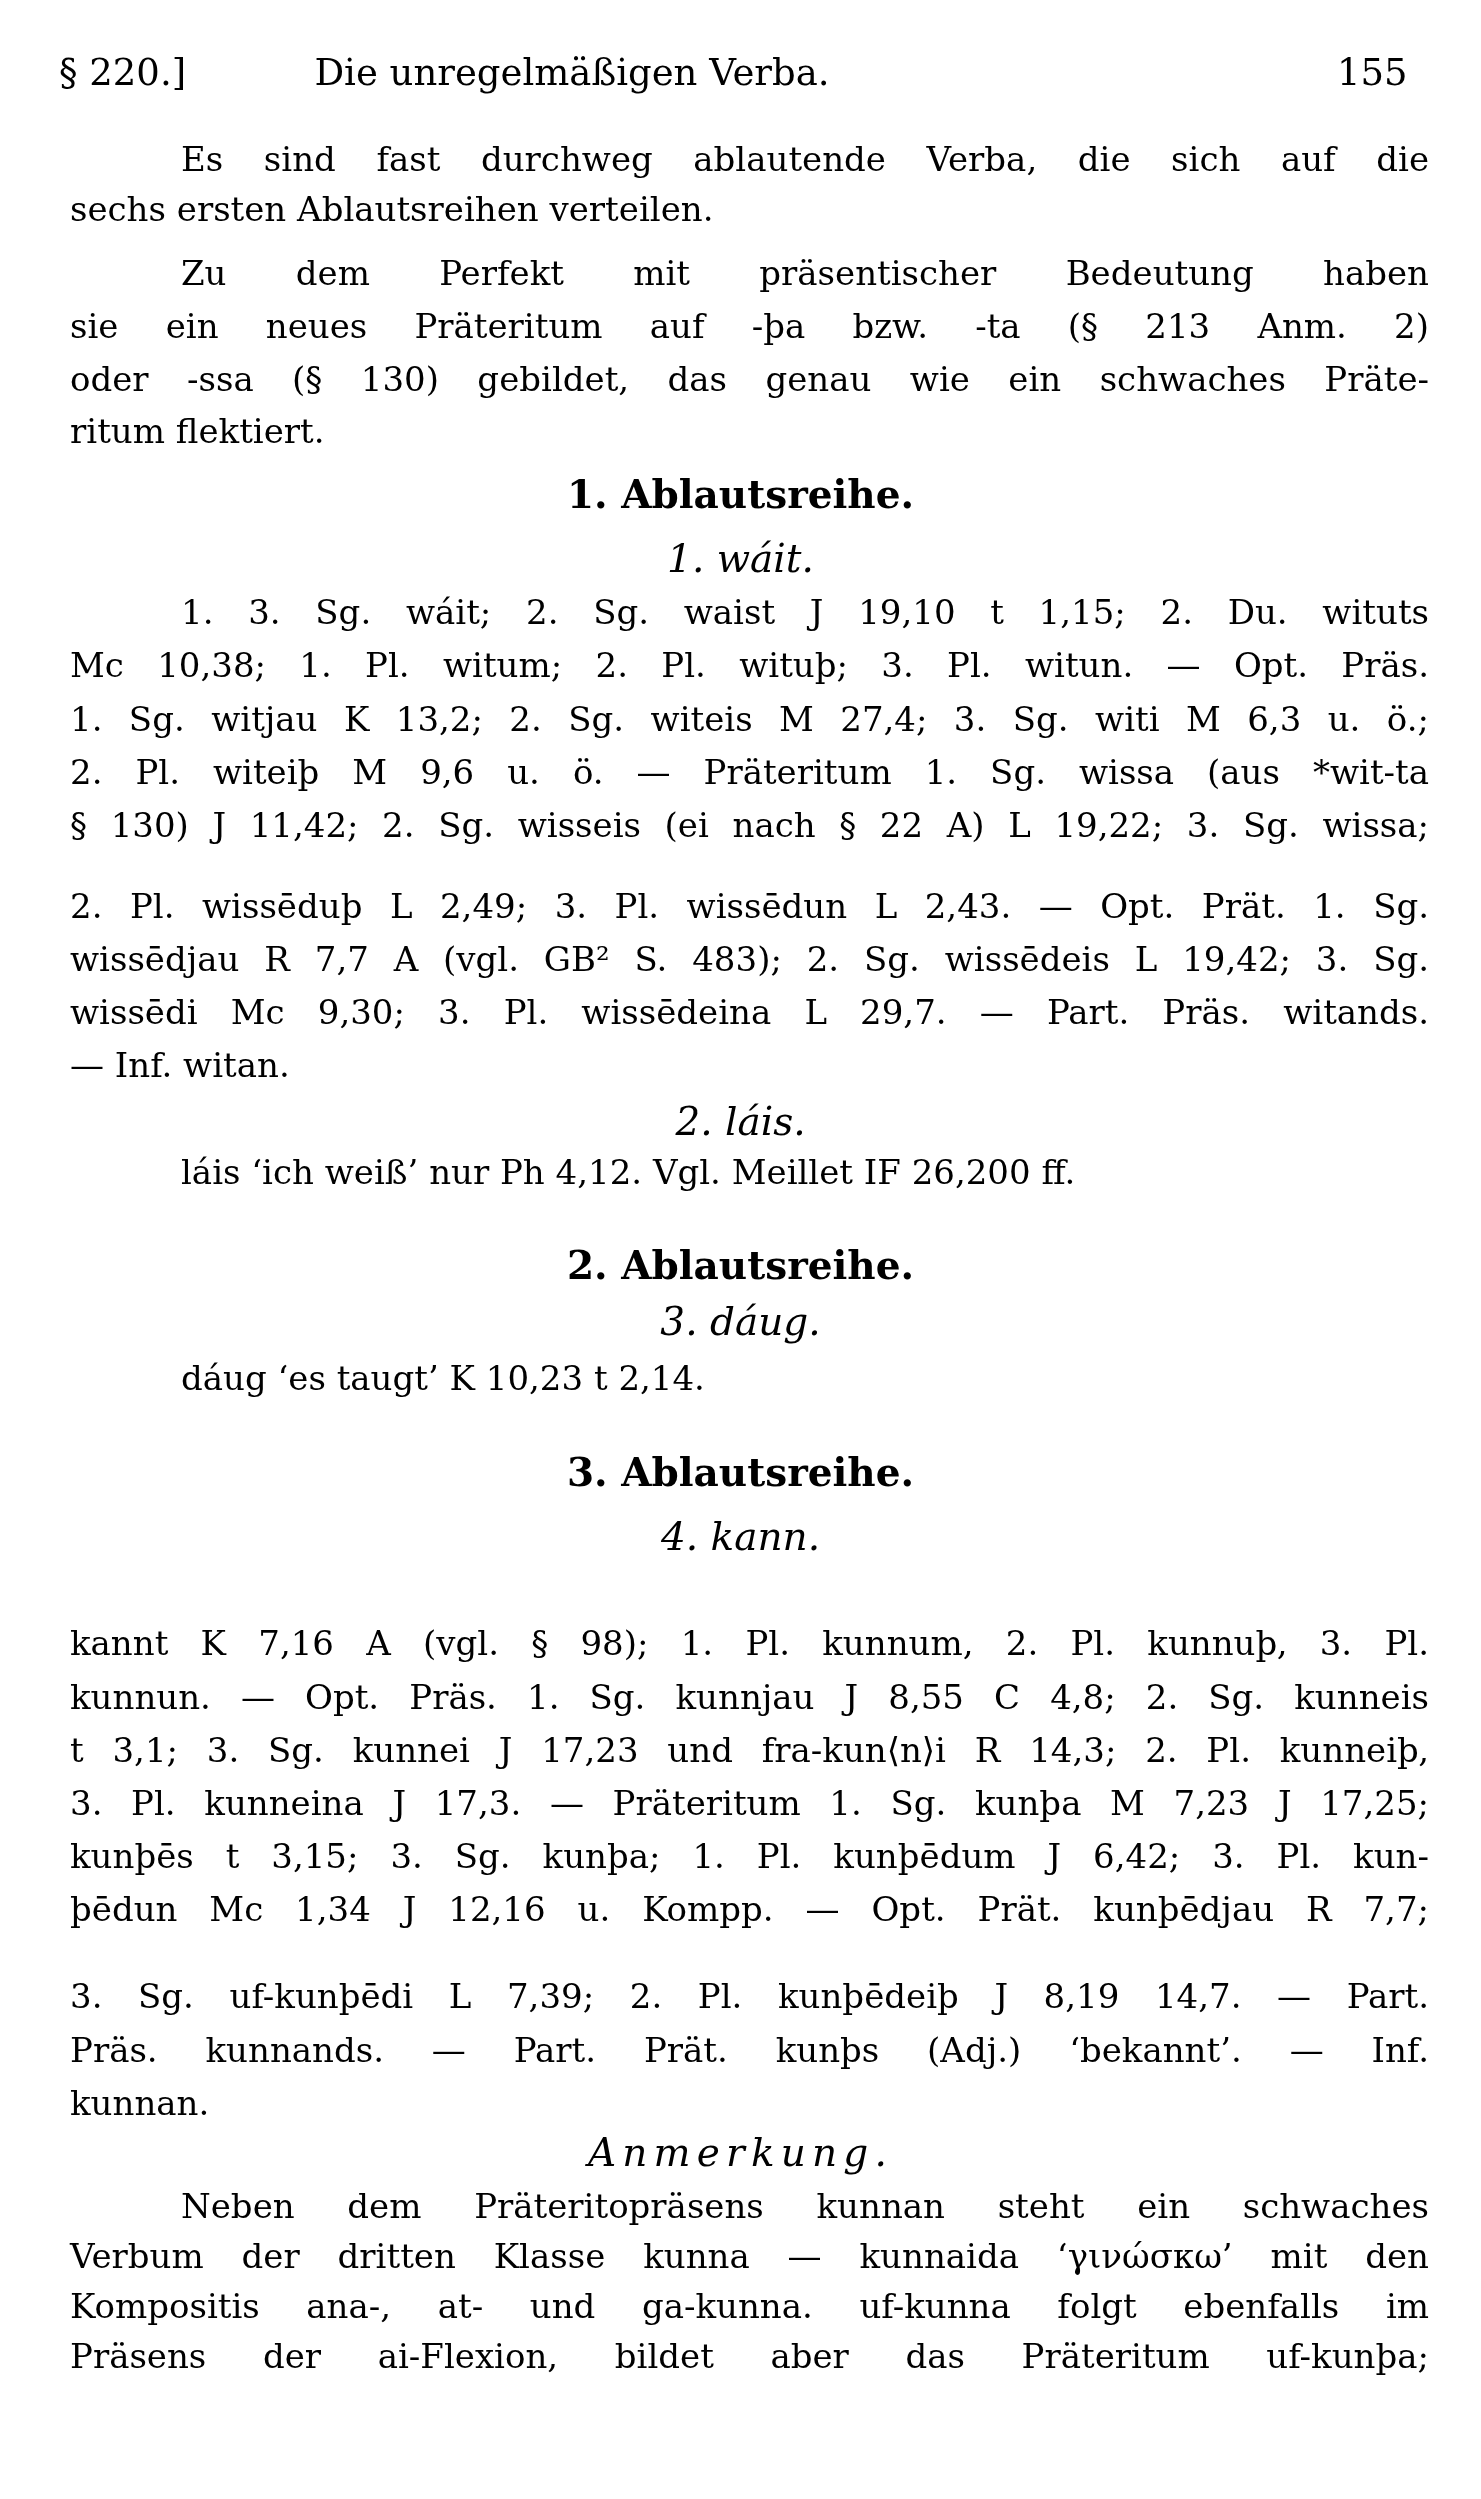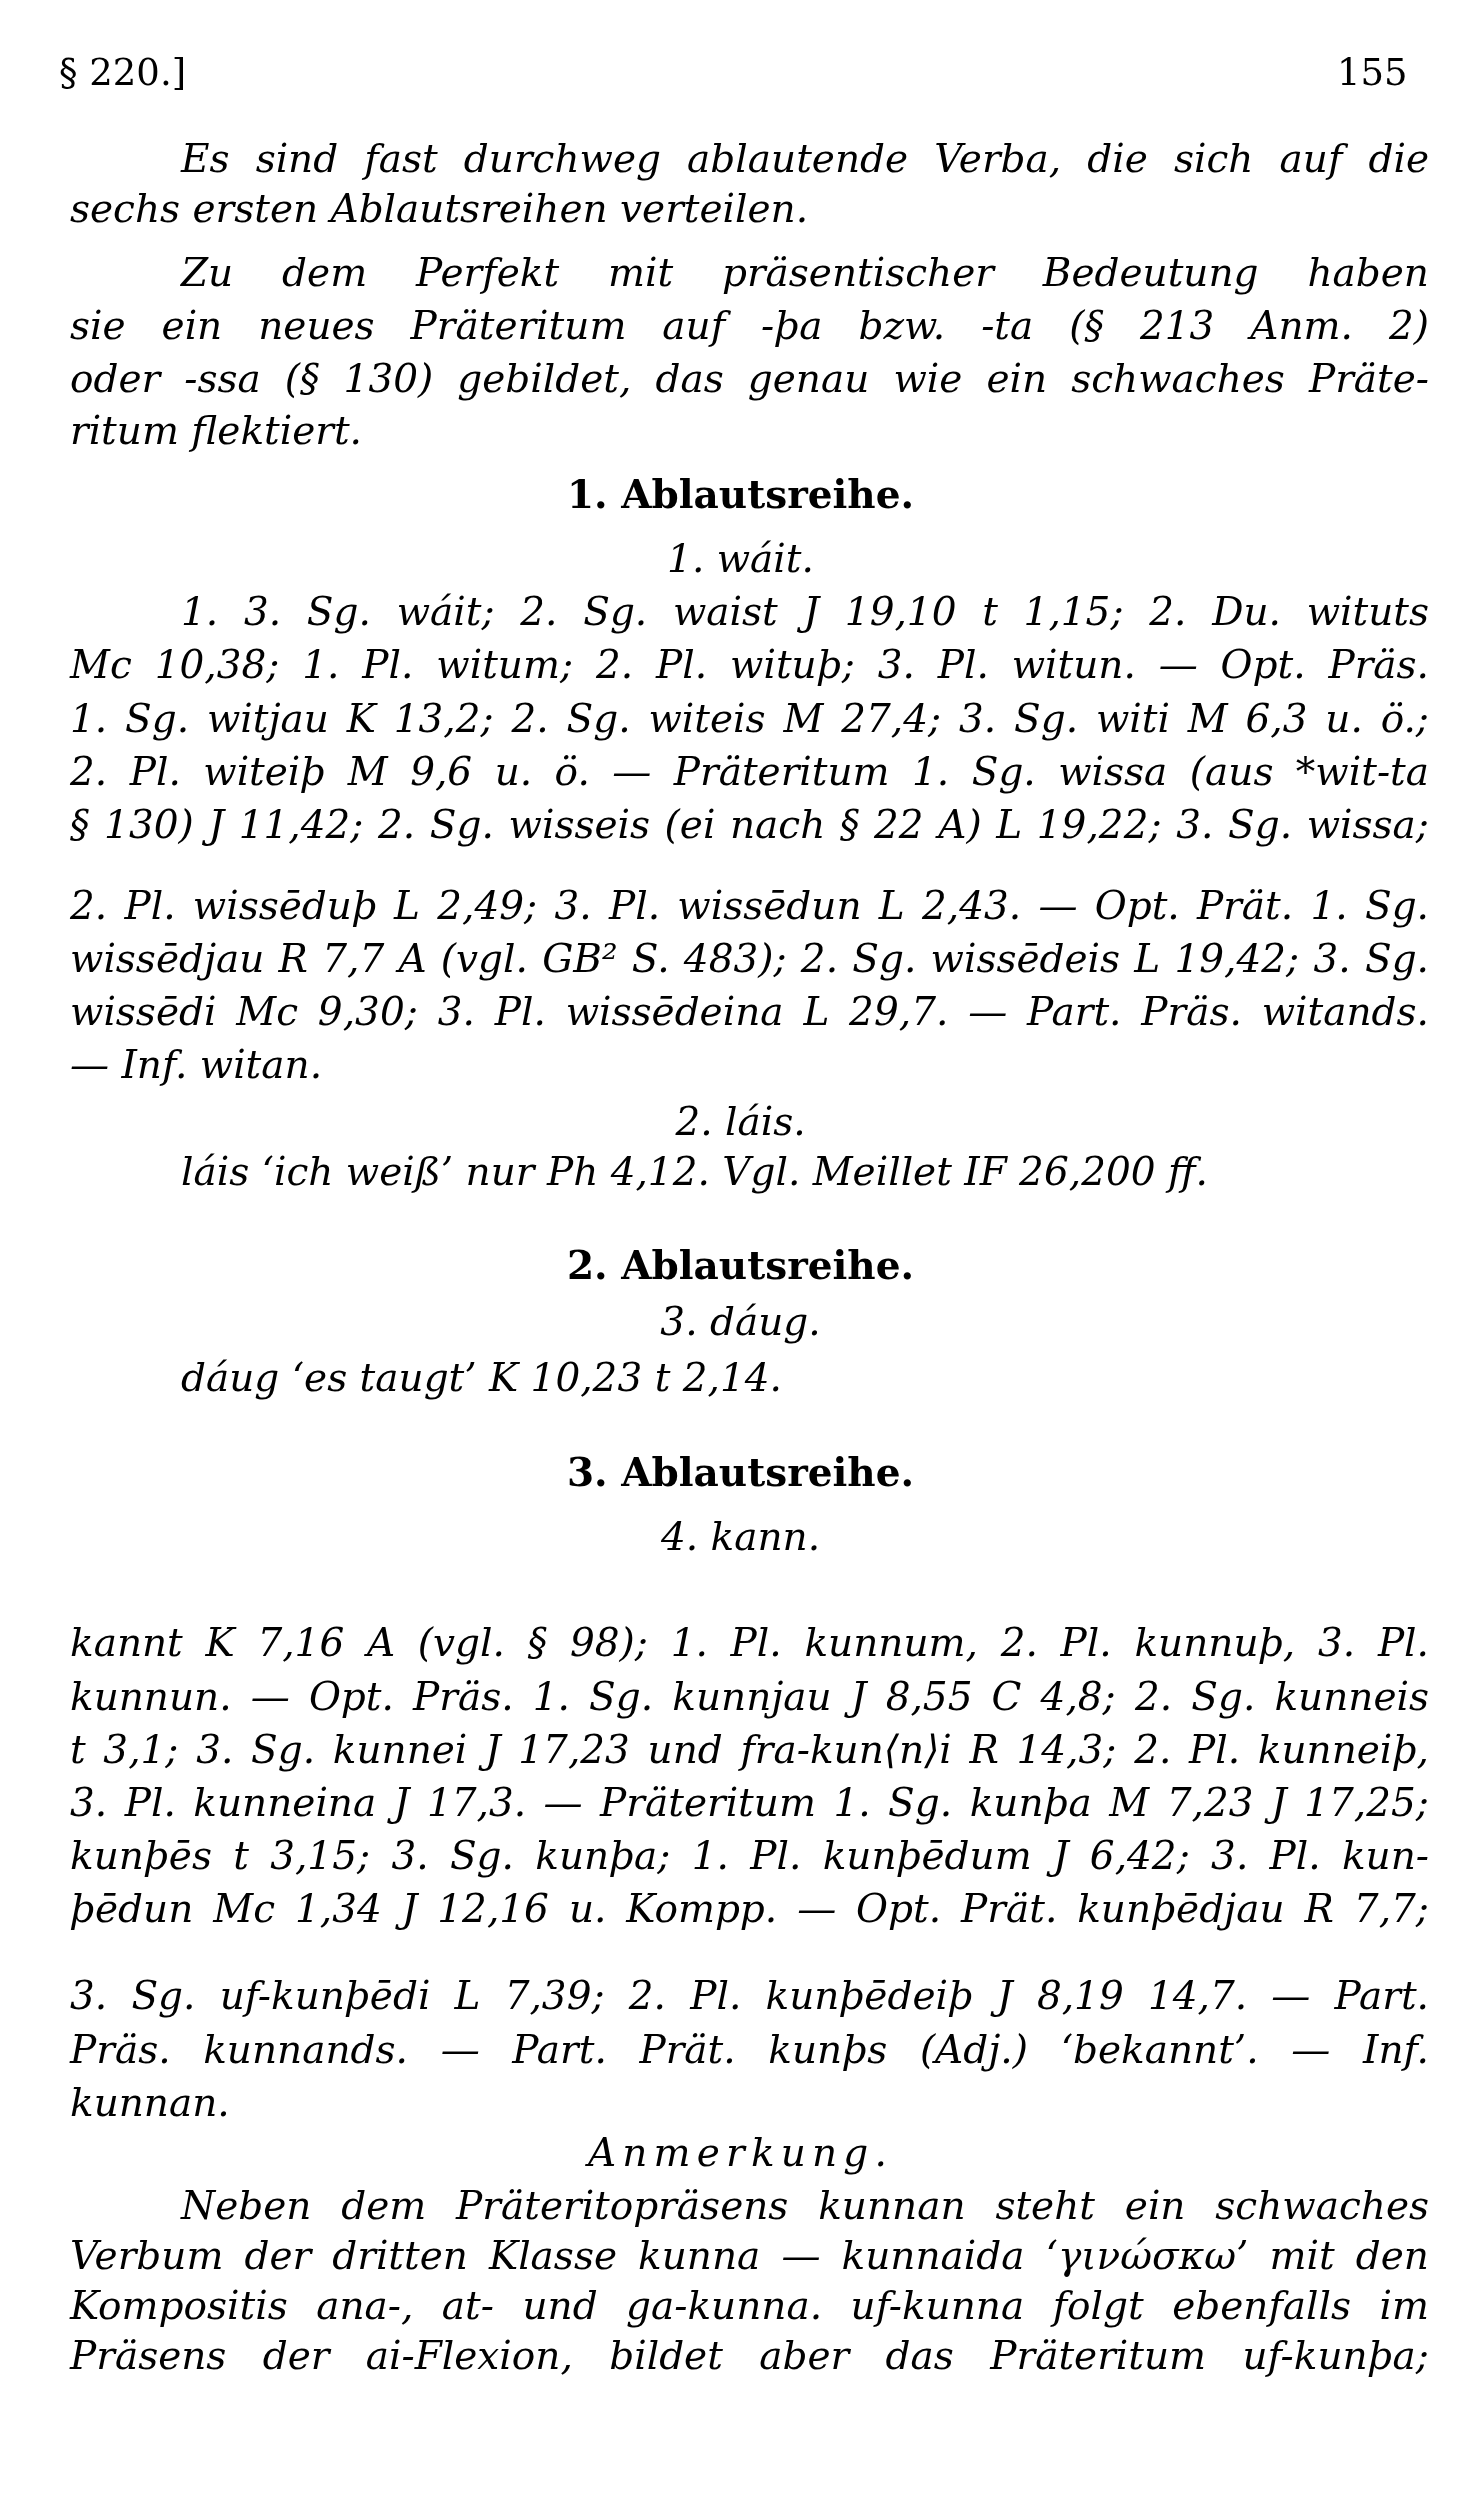--- a/index.html
+++ b/index.html
@@ -25,6 +25,7 @@
 <div class="page">
 
   <div class="hdr hdr-sec">§ 220.]</div>
+  <div class="hdr hdr-title">Die unregelmäßigen Verba.</div>
   <div class="hdr hdr-page">155</div>
 
   <div class="line indent" style="top:131px">Es sind fast durchweg ablautende Verba, die sich auf die</div>

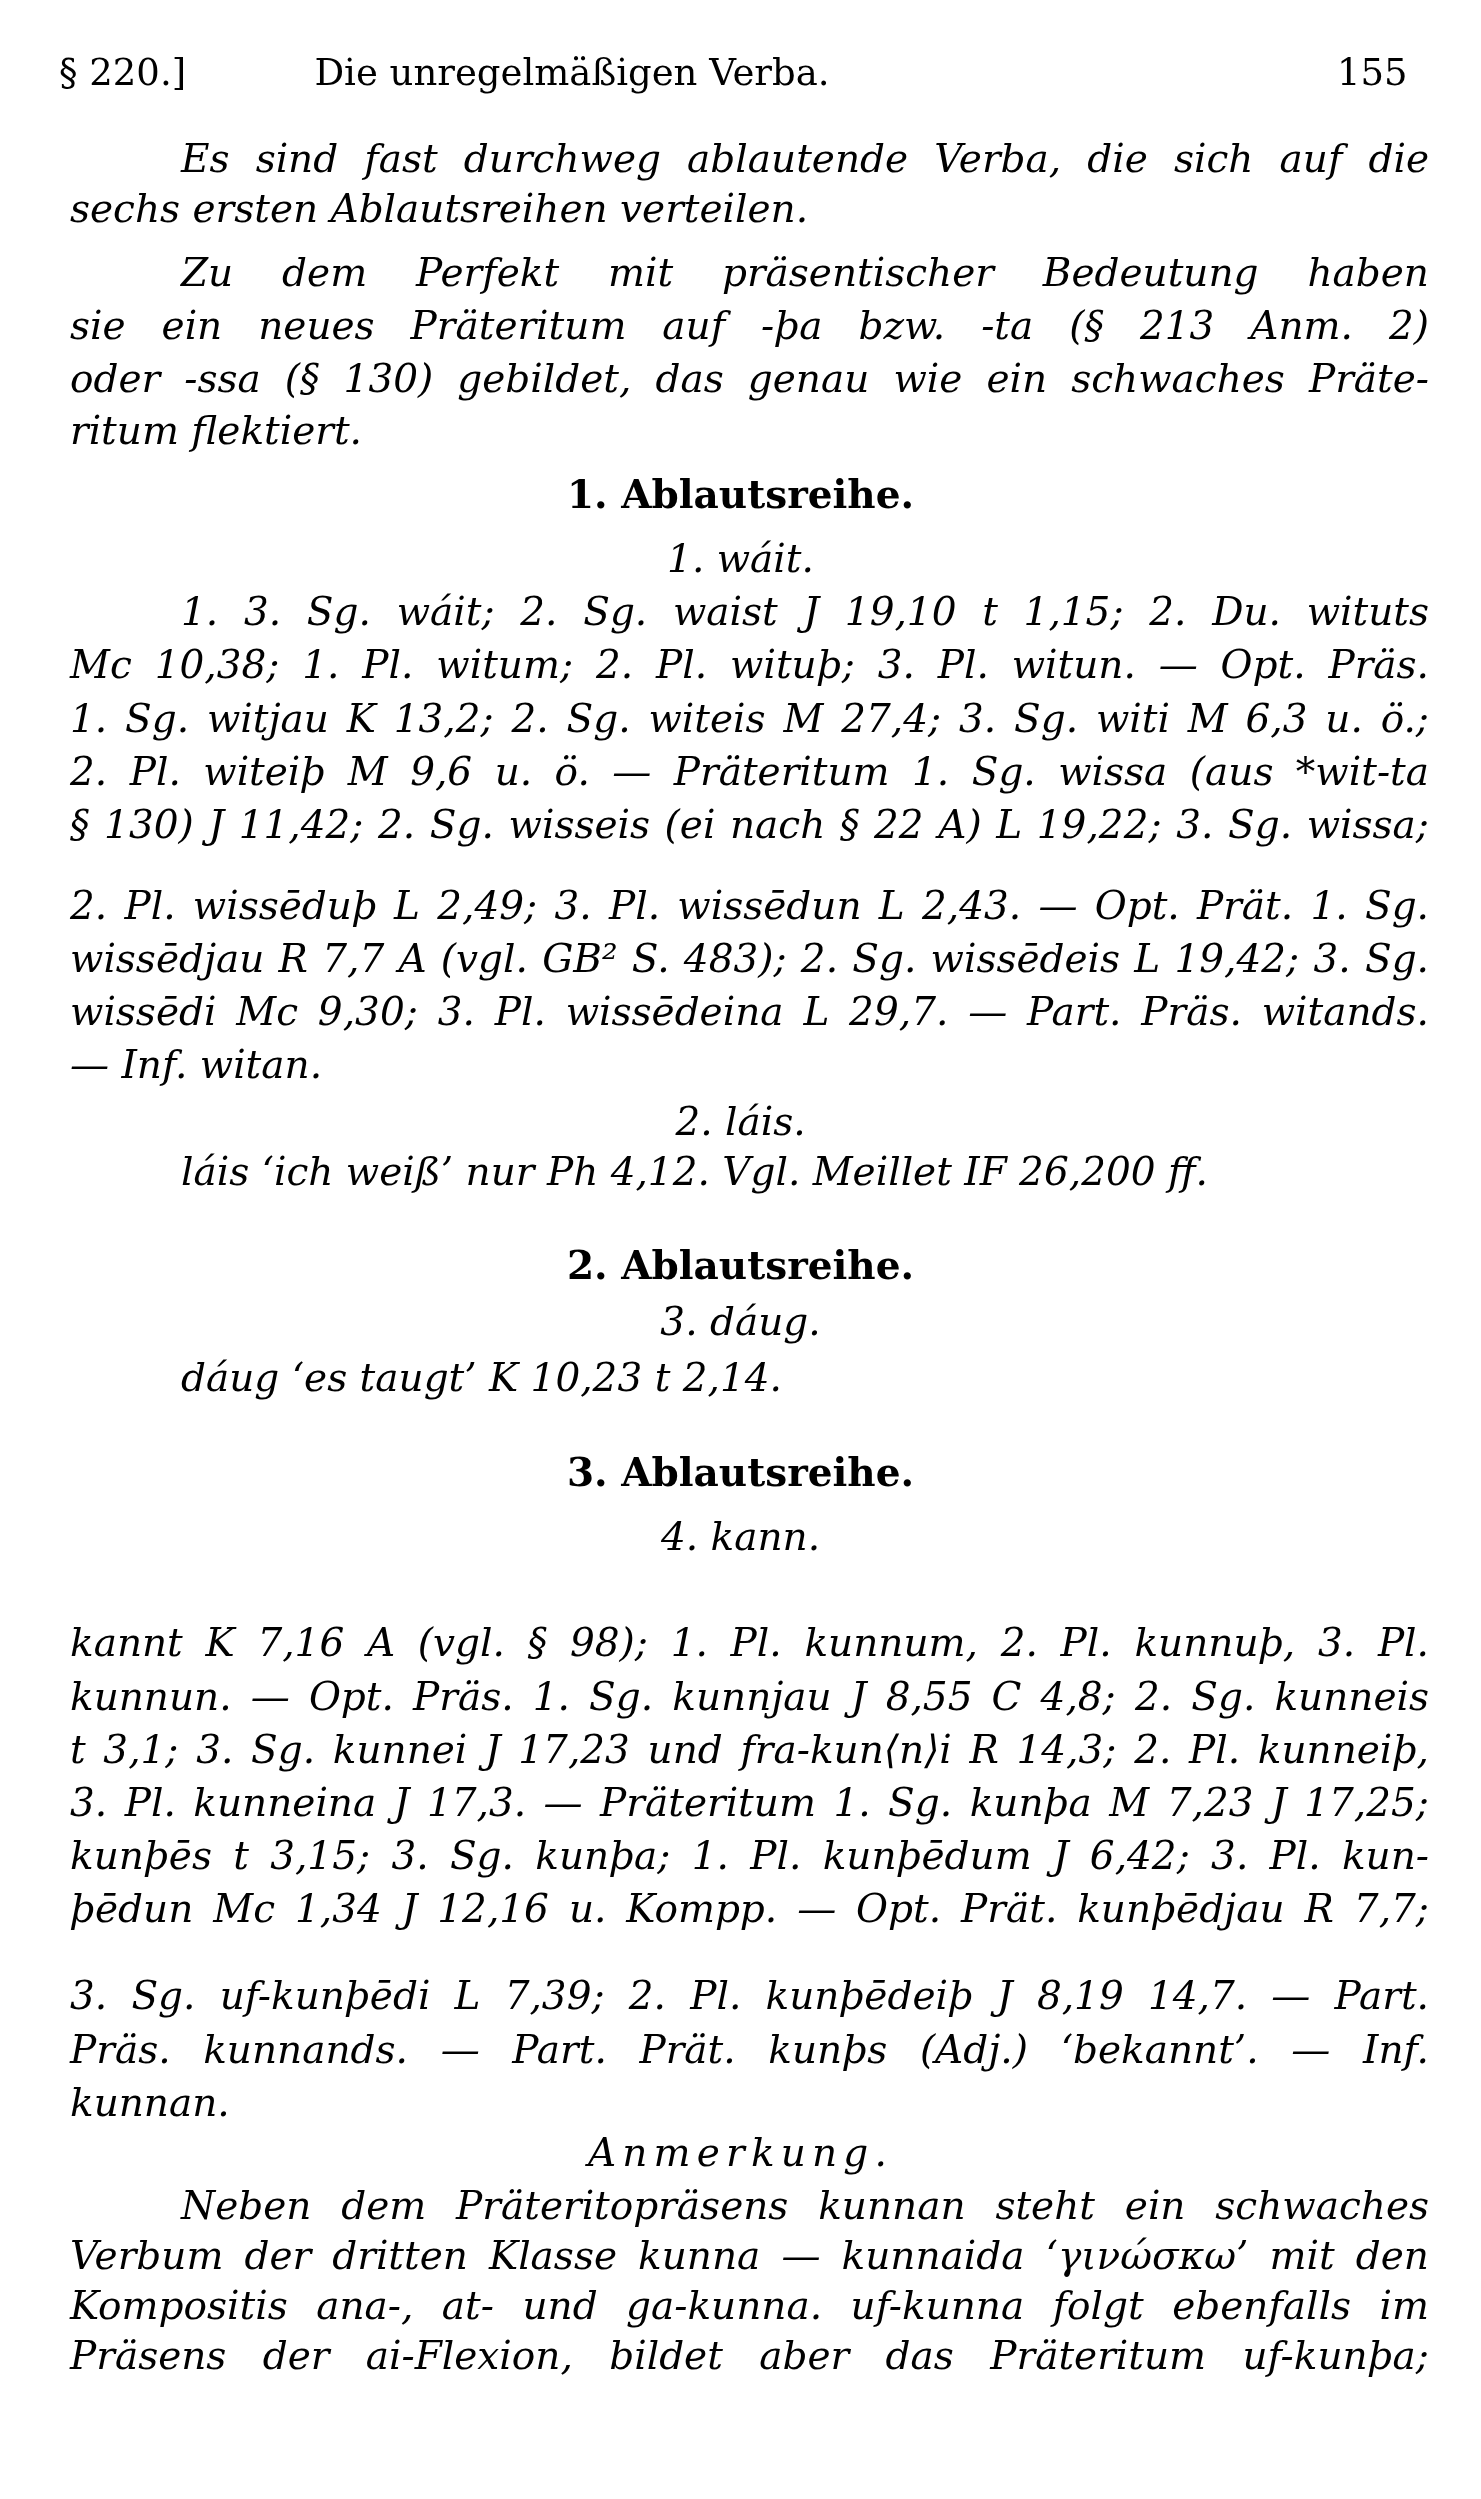--- a/index.html
+++ b/index.html
@@ -10,8 +10,8 @@
   .hdr-sec { left: 59px; }
   .hdr-title { left: 0; width: 1144px; text-align: center; }
   .hdr-page { left: 1337px; }
-  .line { position: absolute; left: 70px; width: 1359px; font-size: 39px; line-height: 56px;
-          white-space: nowrap; text-align: justify; text-align-last: justify; font-style: italic; }
+  .line { position: absolute; left: 70px; width: 1359px; font-size: 34px; line-height: 56px;
+          white-space: nowrap; text-align: justify; text-align-last: justify; }
   .line.indent { left: 181px; width: 1248px; }
   .line.last { text-align: right; text-align-last: left; }
   .center { position: absolute; left: 0; width: 1481px; text-align: center; font-size: 39px; line-height: 56px; }

